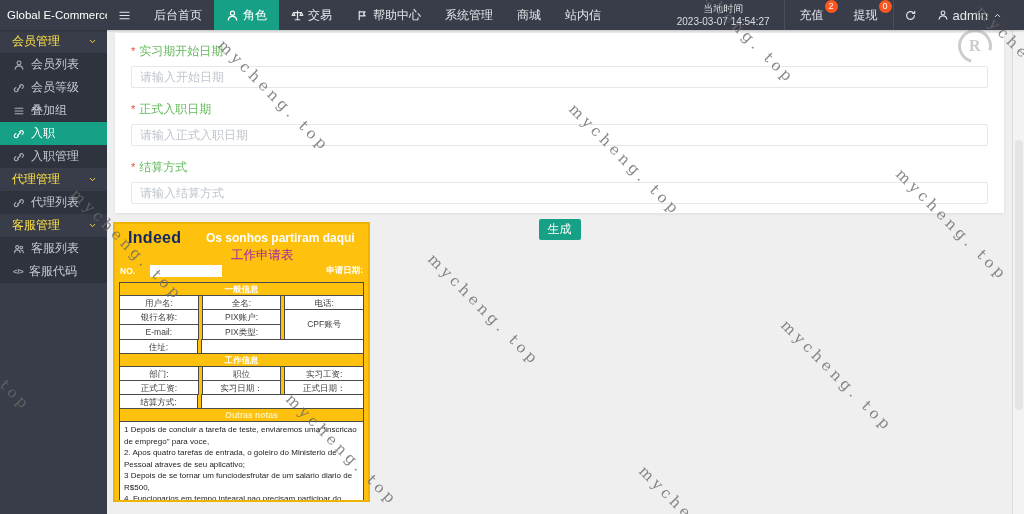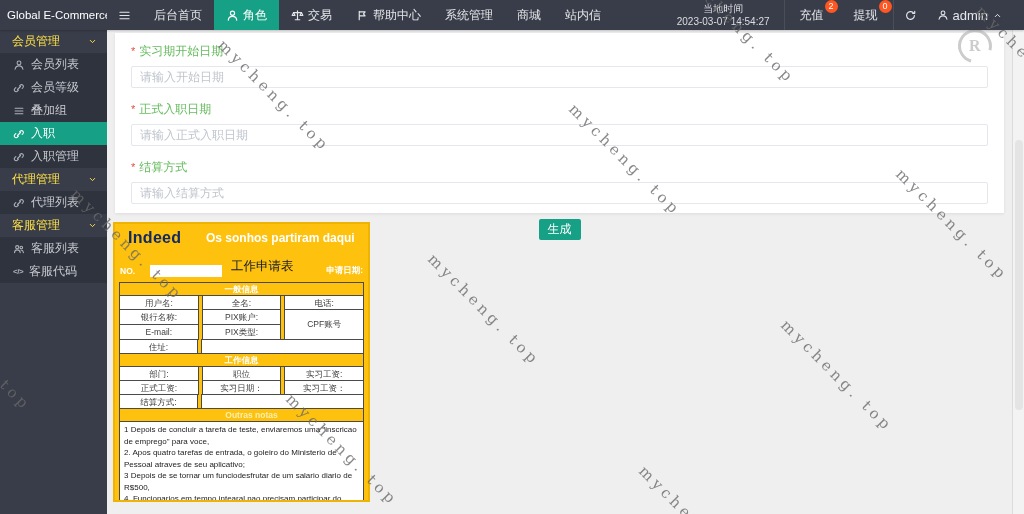--- a/index.html
+++ b/index.html
@@ -61,7 +61,7 @@
   .card-head{position:relative;height:34px;}
   .ind-logo{position:absolute;left:9px;top:1px;font-weight:bold;font-size:16px;color:#122a63;letter-spacing:.3px;}
   .slogan{position:absolute;left:87px;top:3px;color:#fff;font-size:12px;font-weight:bold;white-space:nowrap;}
-  .ctitle{position:absolute;left:112px;top:30px;color:#0f172a;font-size:12.5px;}
+  .ctitle{position:absolute;left:112px;top:19px;color:#a21caf;font-size:12.5px;}
   .no-row{display:flex;align-items:center;height:15px;margin:1px 1px 4px;color:#fff;font-size:8.5px;font-weight:bold;gap:12px;}
   .no-input{width:72px;height:12px;background:#fff;margin-left:3px;}
   .apply-date{margin-left:auto;}

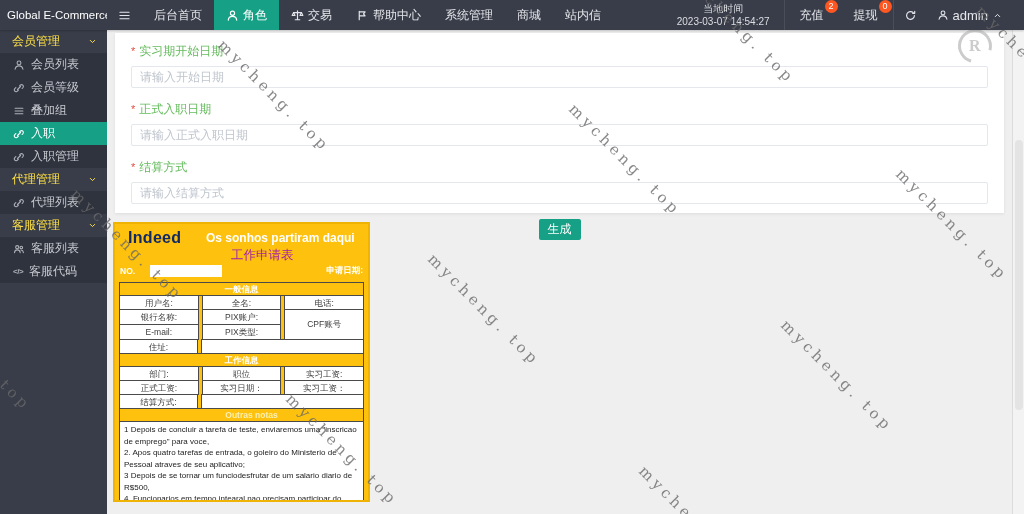--- a/index.html
+++ b/index.html
@@ -344,7 +344,7 @@
     <div class="trow">
       <div class="tc">正式工资:</div>
       <div class="tc">实习日期：</div>
-      <div class="tc">实习工资：</div>
+      <div class="tc">正式日期：</div>
     </div>
     <div class="trow">
       <div class="tc" style="flex:0 0 79px;">结算方式:</div>

